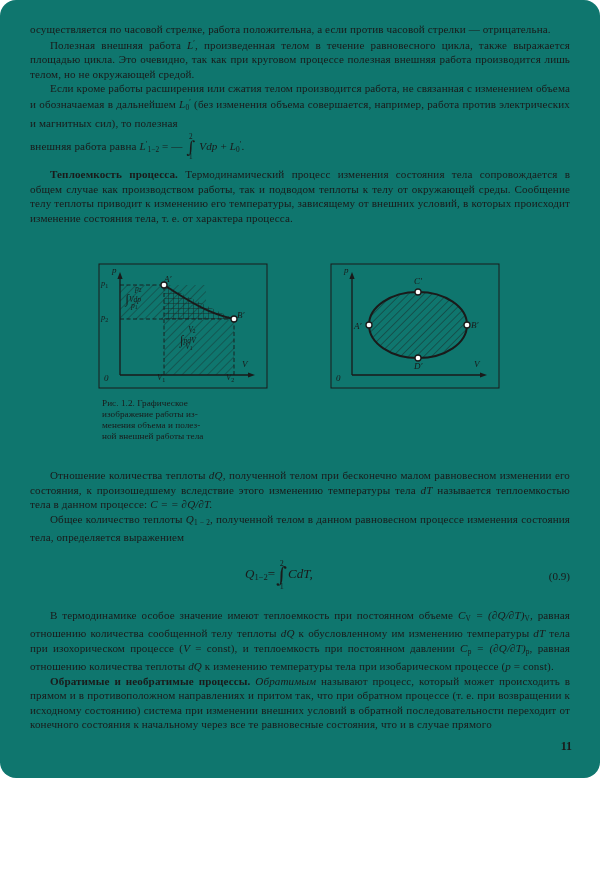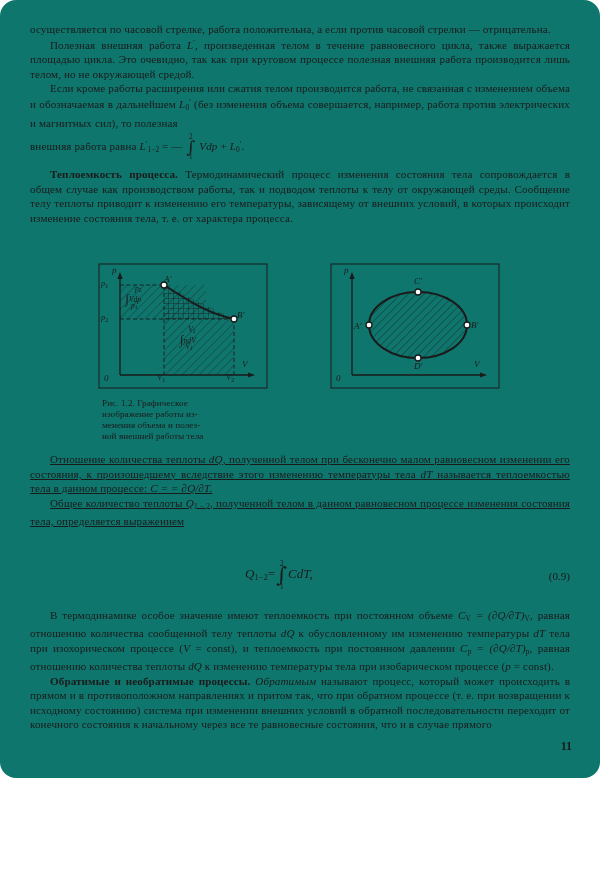--- a/index.html
+++ b/index.html
@@ -284,7 +284,7 @@
 
   </div>
 
-  <div class="blk" style="top:452px;text-decoration:underline;">
+  <div class="blk" style="top:468px;">
     <p class="body-par indent">
       <span>Отношение количества теплоты </span><span class="mathvar">dQ</span><span>, полученной телом при бесконечно малом равновесном изменении его состояния, к произошедшему вследствие этого изменению температуры тела </span><span class="mathvar">dT</span><span> называется теплоемкостью тела в данном процессе: </span><span class="mathvar">C</span><span class="mathvar"> = = ∂Q/∂T.</span>
     </p>

